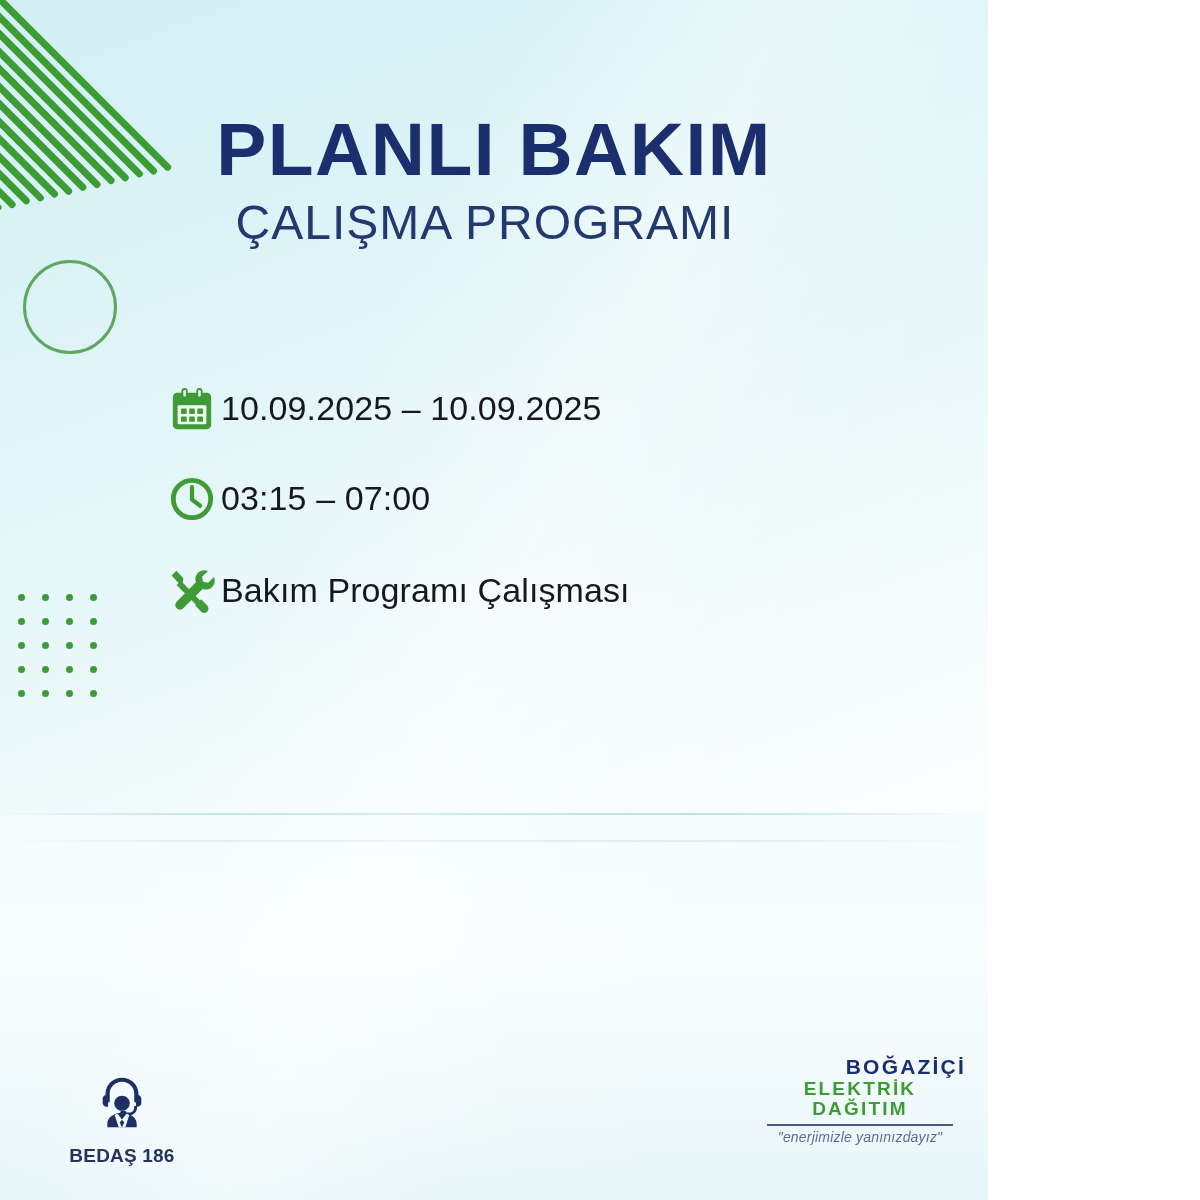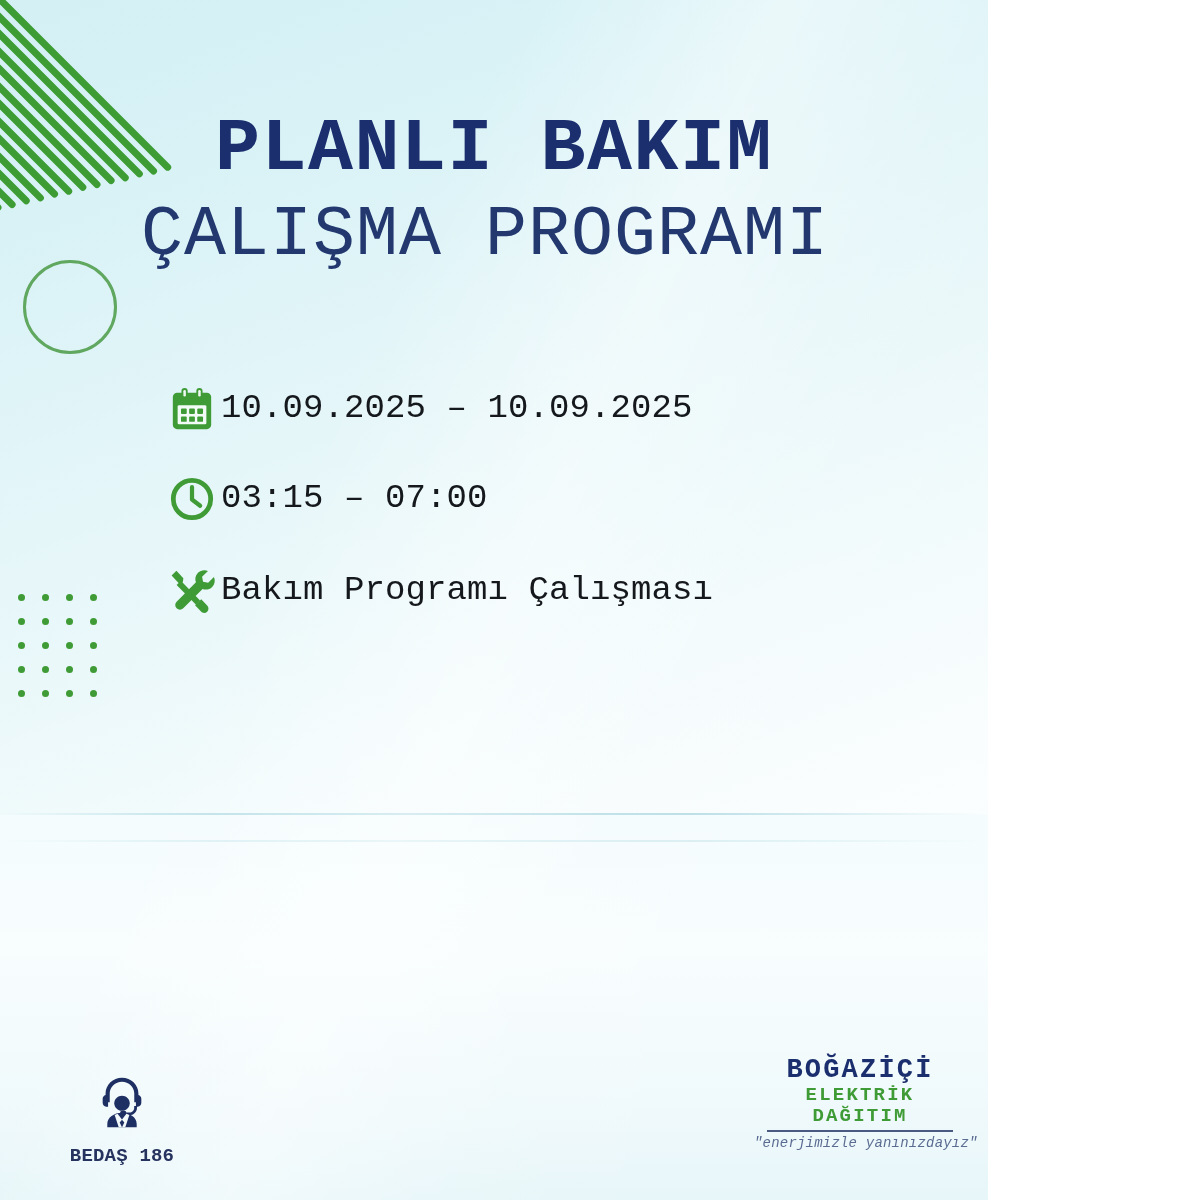--- a/index.html
+++ b/index.html
@@ -31,7 +31,6 @@
         #e6f6f9 96%,
         #e0f4f8 100%);
     overflow: hidden;
-    font-family: Liberation Mono, monospace;
   }
 
   

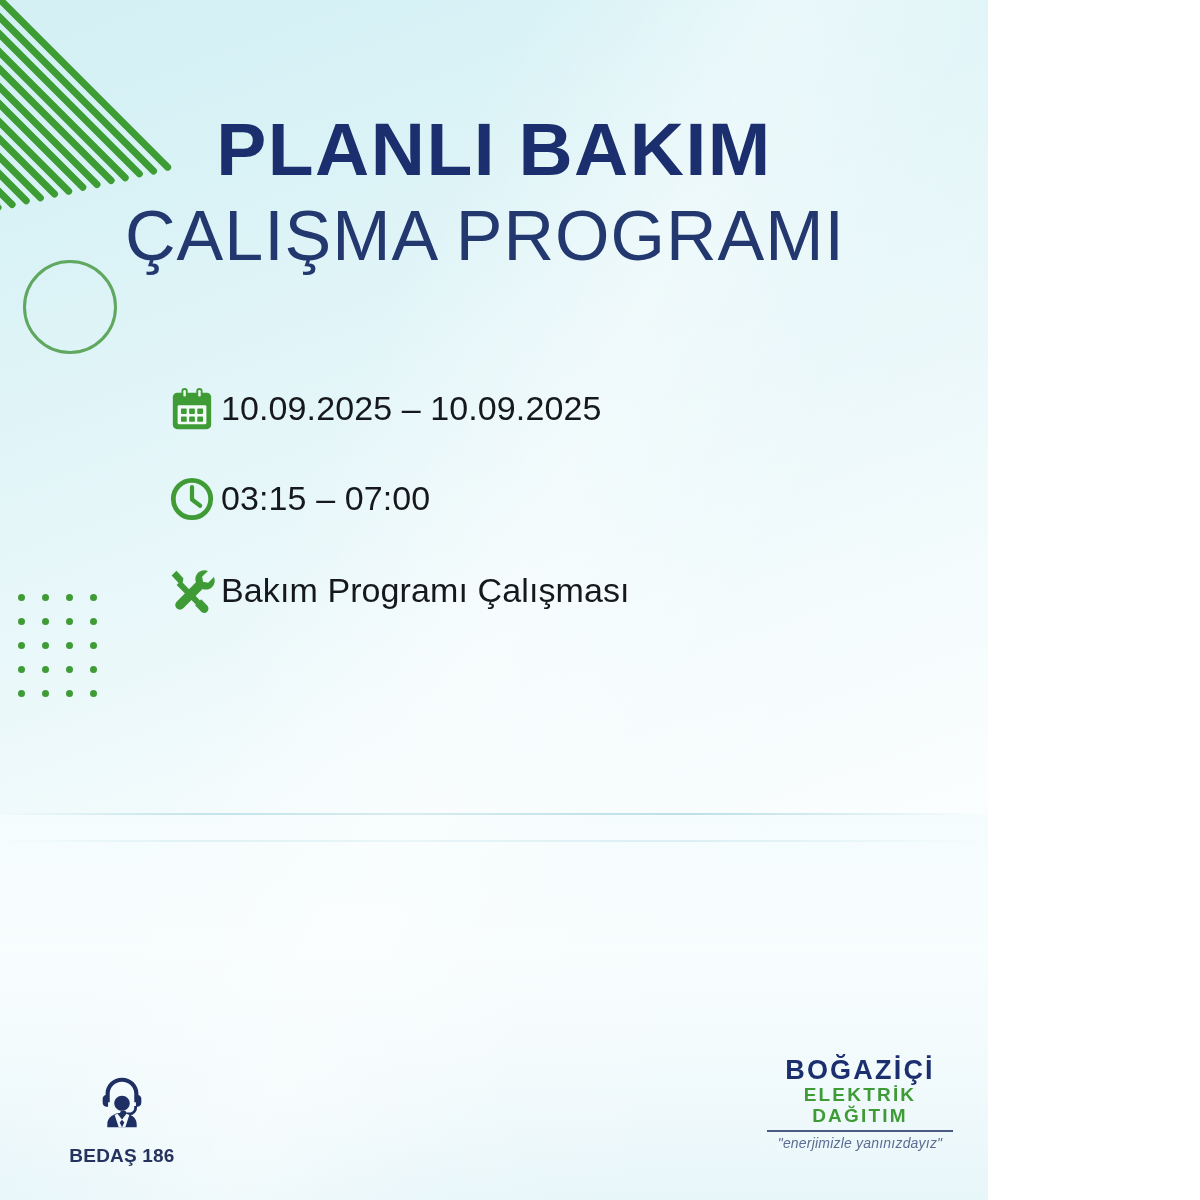--- a/index.html
+++ b/index.html
@@ -131,7 +131,7 @@
     white-space: nowrap;
   }
   #title-sub {
-    font-size: 70px;
+    font-size: 48px;
     font-weight: 400;
     letter-spacing: 1px;
     color: #22386f;

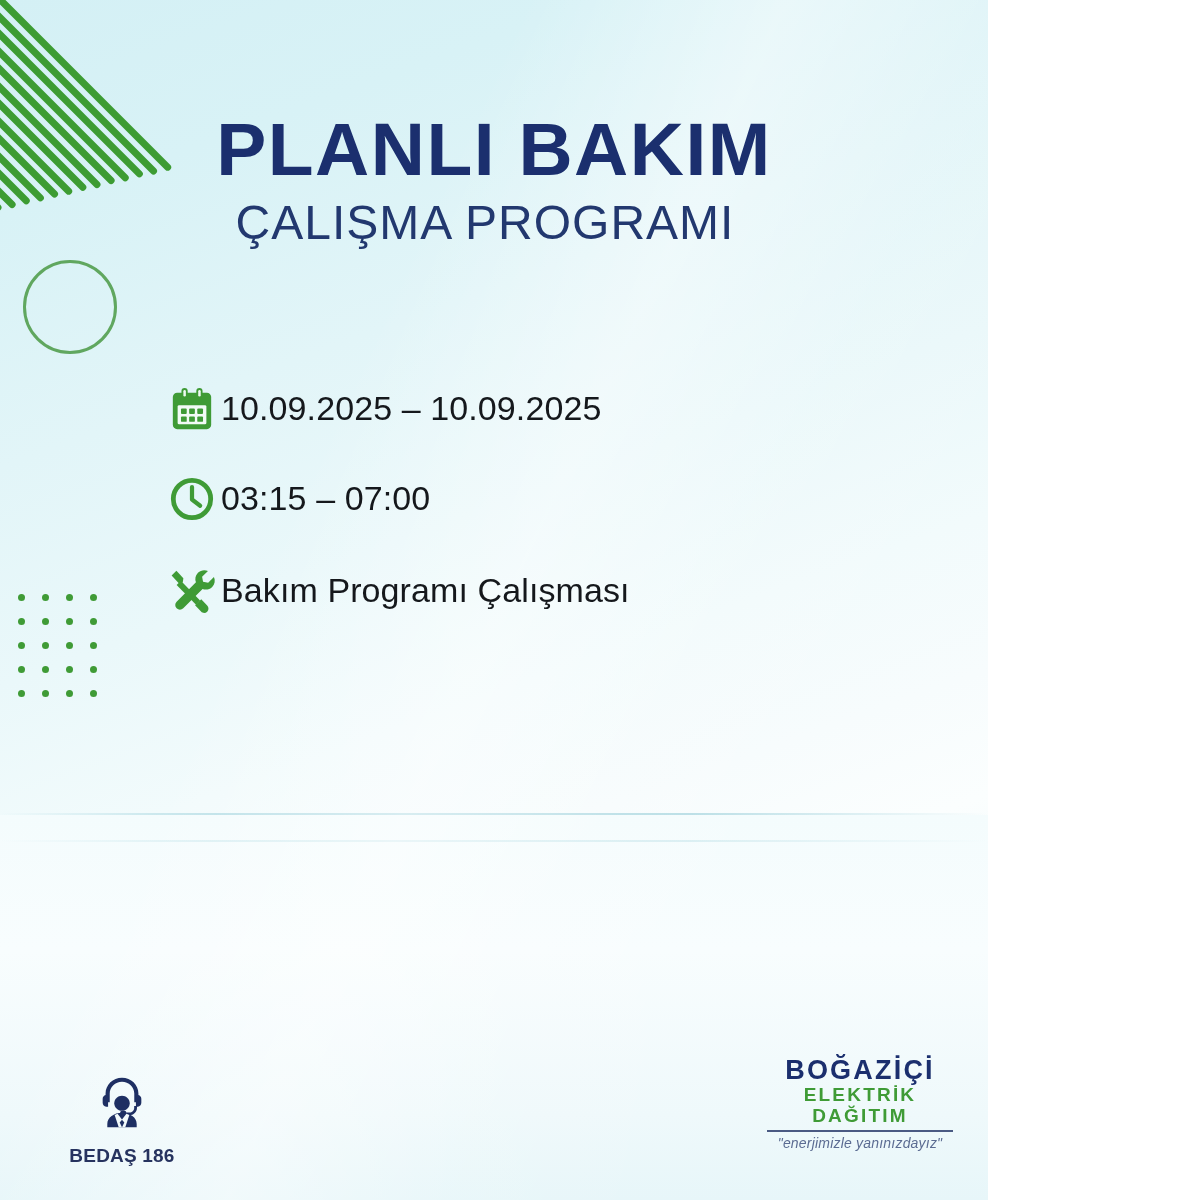--- a/index.html
+++ b/index.html
@@ -209,11 +209,12 @@
     text-align: center;
   }
   #brand .l1 {
-    font-size: 27px;
+    font-size: 21px;
     font-weight: 700;
     letter-spacing: 2.2px;
     color: #1b2f6e;
     line-height: 1.08;
+    text-align: right;
   }
   #brand .l2, #brand .l3 {
     font-size: 19px;

